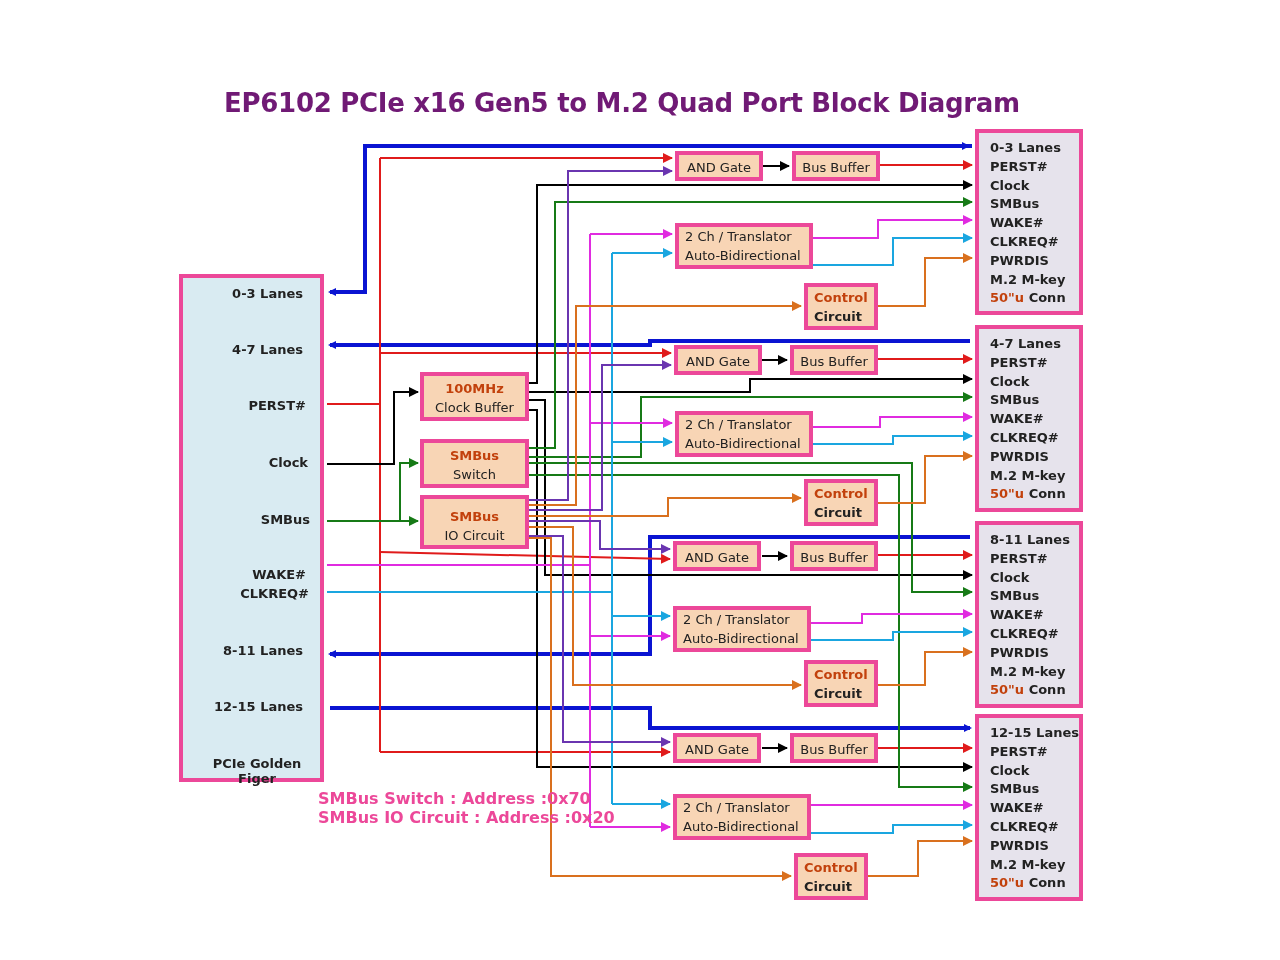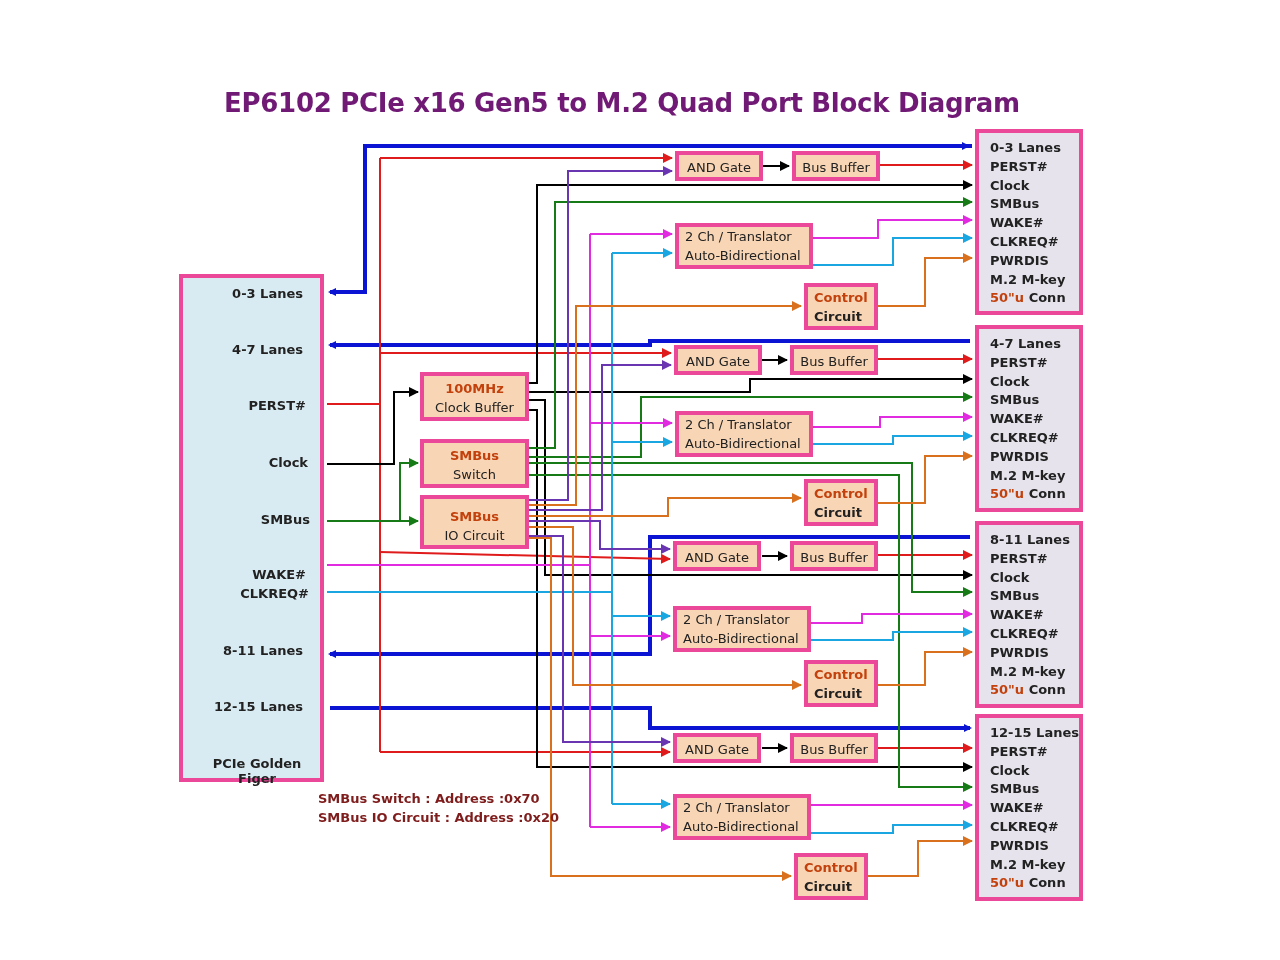--- a/index.html
+++ b/index.html
@@ -15,7 +15,7 @@
   .bold { font-weight:bold; }
   .hostlbl { position:absolute; font-family:"DejaVu Sans", sans-serif; font-weight:bold; font-size:13px; color:#222; text-align:right; right:0; }
   .m2list { position:absolute; left:11px; top:6px; font-family:"DejaVu Sans", sans-serif; font-weight:bold; font-size:13px; color:#222; line-height:18.8px; }
-  .note { position:absolute; font-family:"DejaVu Sans", sans-serif; font-weight:bold; font-size:13px; color:#7f1d1d; line-height:19px; }
+  .note { position:absolute; font-family:"DejaVu Sans", sans-serif; font-weight:bold; font-size:16px; color:#ec4899; line-height:19px; }
 </style>
 </head>
 <body>

